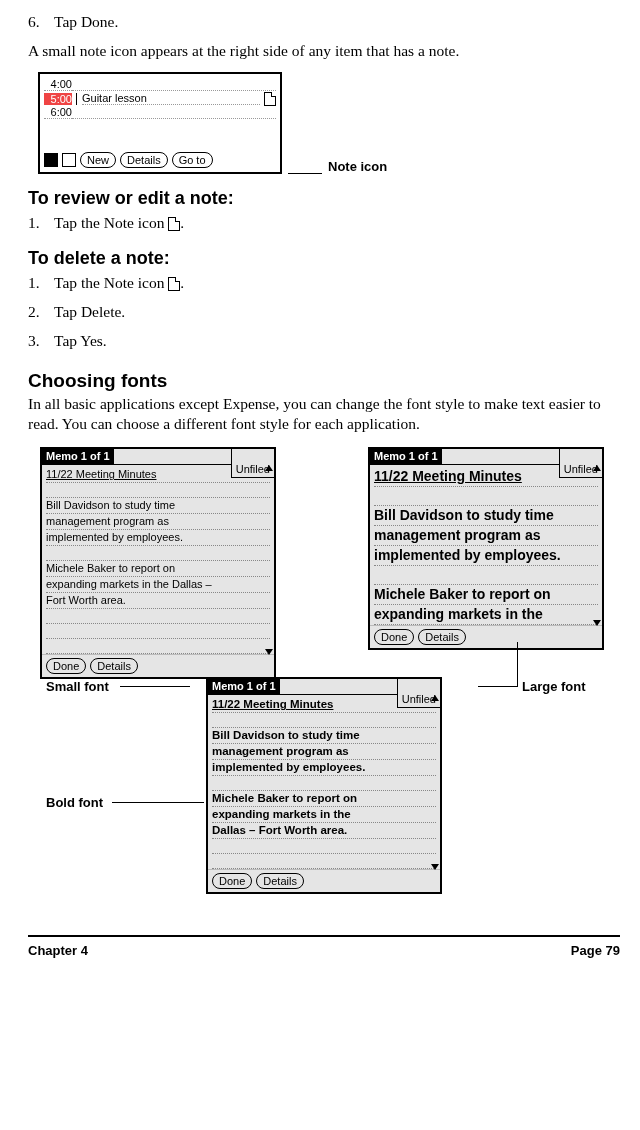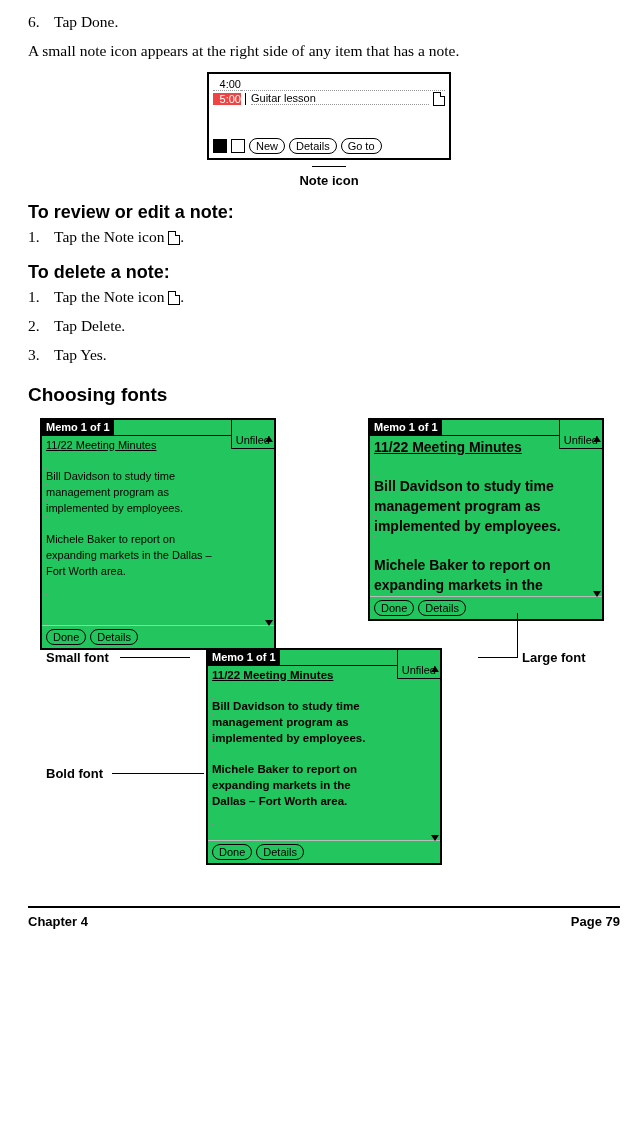--- a/index.html
+++ b/index.html
@@ -39,7 +39,7 @@
     font-size: 13px;
   }
   
-  .note-figure-row { display: flex; align-items: center; gap: 6px; margin: 10px 0 6px 10px; flex-direction: column; }
+  .note-figure-row { display: flex; align-items: flex-end; gap: 6px; margin: 10px 0 6px 10px; }
   .palm-daybook {
     border: 2px solid #000;
     width: 240px;

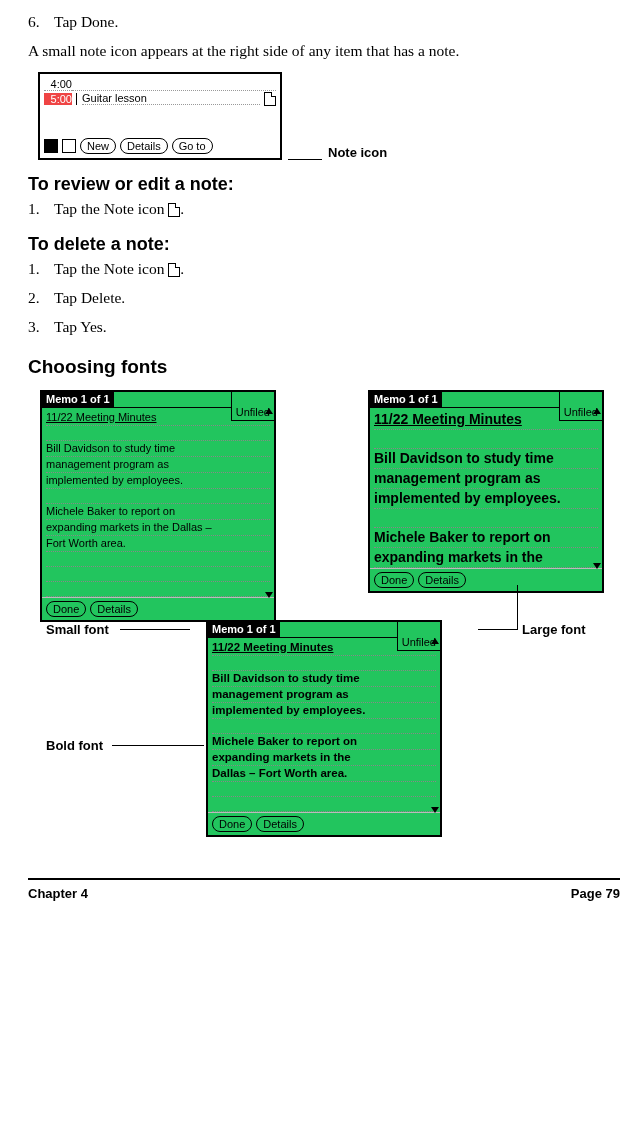--- a/index.html
+++ b/index.html
@@ -129,6 +129,10 @@
           </div>
         <span class="note-glyph" style="margin-left:4px;"></span>
       </div>
+      <div class="day-row">
+        <div class="day-time">6:00</div>
+        <div class="day-line"></div>
+      </div>
       <div class="day-toolbar">
         <span class="tiny-icon" style="background:#000"></span>
         <span class="tiny-icon"></span>

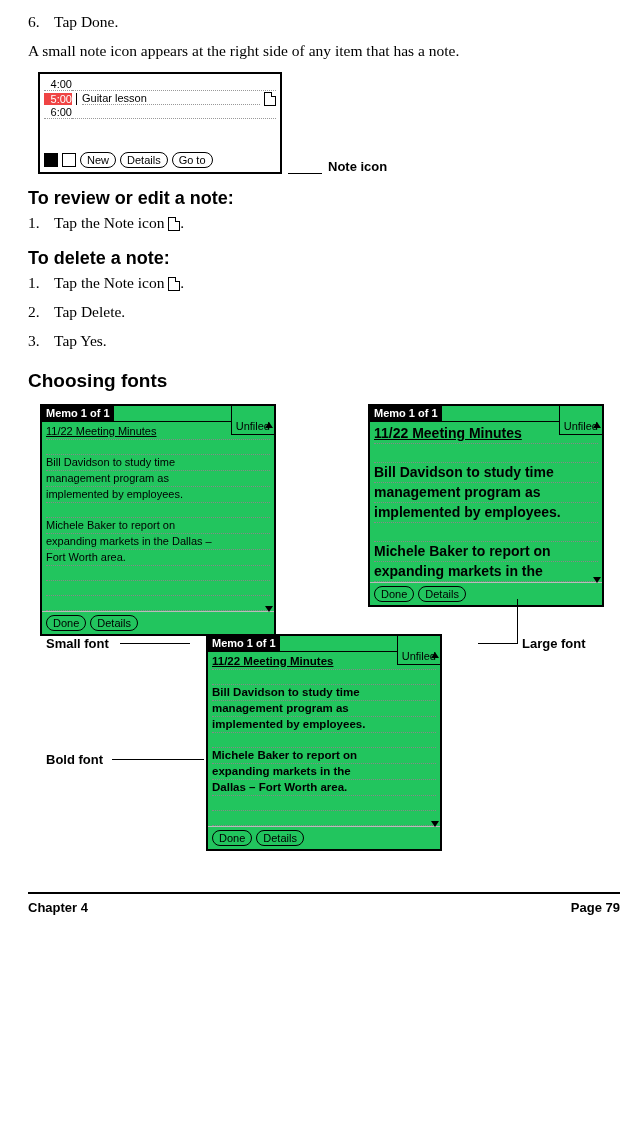--- a/index.html
+++ b/index.html
@@ -170,6 +170,7 @@
   </div>
 
   <div class="h2">Choosing fonts</div>
+  <div class="body-text" style="margin-bottom:6px">In all basic applications except Expense, you can change the font style to make text easier to read. You can choose a different font style for each application.</div>
 
   <div class="font-gallery">
 

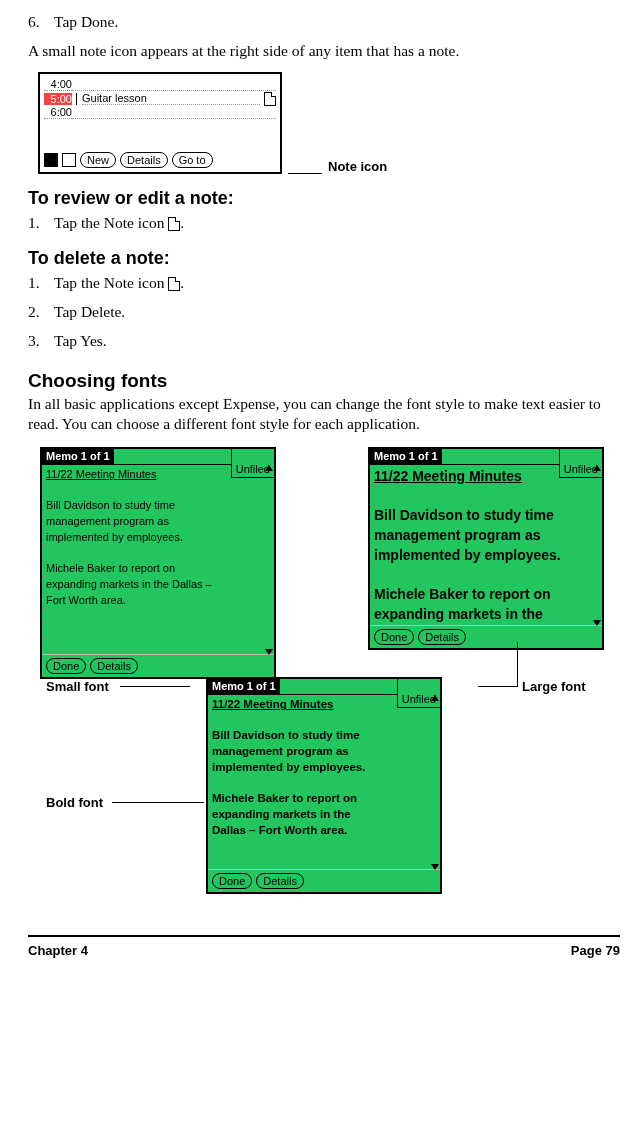--- a/index.html
+++ b/index.html
@@ -69,7 +69,7 @@
   .leadline { height:1px; background:#000; width:34px; }
   
   .memo {
-    border:2px solid #000; background:#22c55e; font-family: Arial, sans-serif;
+    border:2px solid #000; background:#e5e5e5; font-family: Arial, sans-serif;
     width: 236px; position:relative; box-sizing:border-box;
   }
   .memo-title { display:flex; height:16px; }

